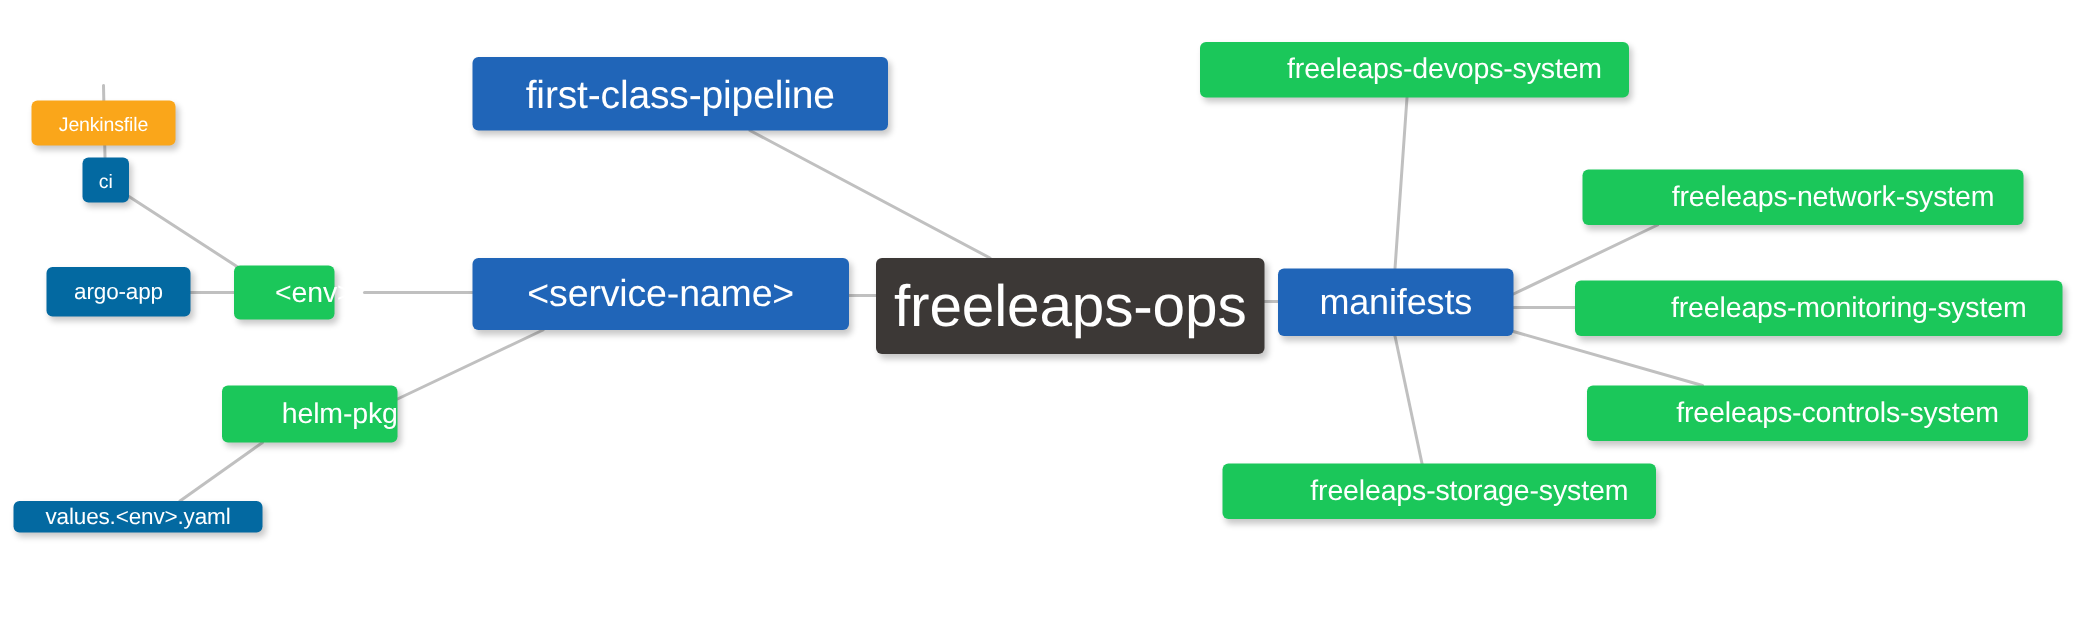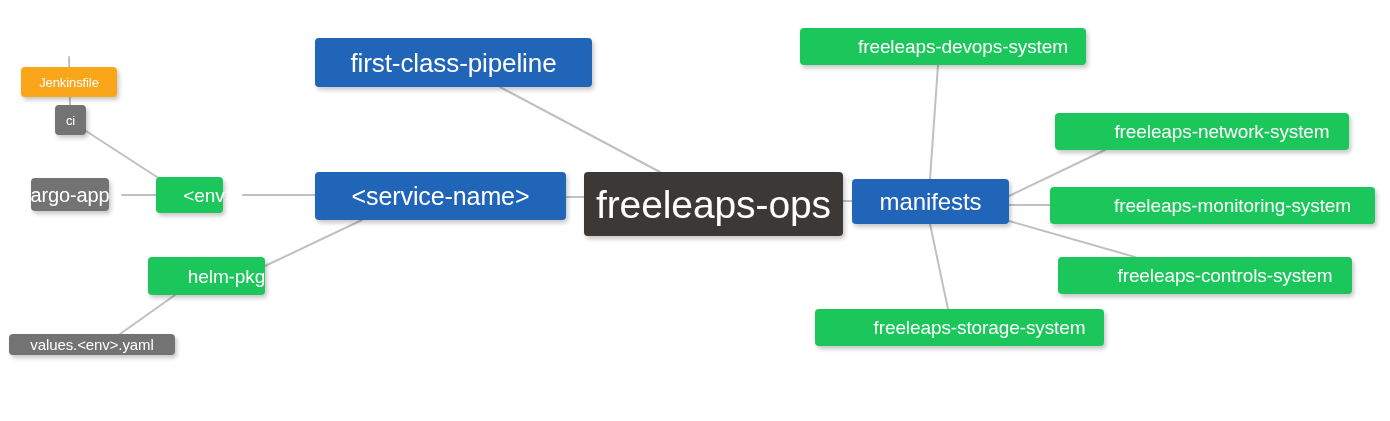--- a/index.html
+++ b/index.html
@@ -45,7 +45,7 @@
   .n-blue   { background: #2065b8; }
   .n-green  { background: #1bc75a; padding-left: 40px; }
   .n-orange { background: #faa61a; }
-  .n-red    { background: #737373; }
+  .n-red    { background: #0369a1; }
 </style>
 </head>
 <body>

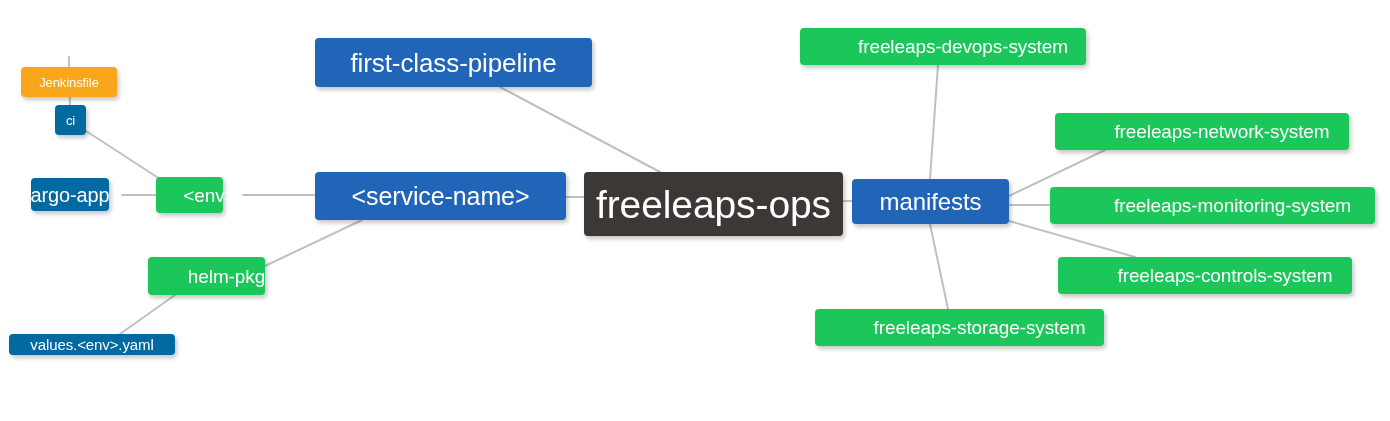--- a/index.html
+++ b/index.html
@@ -74,7 +74,7 @@
       <div class="node n-red" style="left: 55px; top: 105px; width: 31px; height: 30px; font-size: 13px;">
         <span>ci</span>
       </div>
-      <div class="node n-red" style="left: 31px; top: 178px; width: 78px; height: 33px; font-size: 20px;">
+      <div class="node n-red" style="left: 31px; top: 178px; width: 96px; height: 33px; font-size: 15px;">
         <span>argo-app</span>
       </div>
       <div class="node n-green" style="left: 156px; top: 177px; width: 67px; height: 36px; font-size: 19px;">

